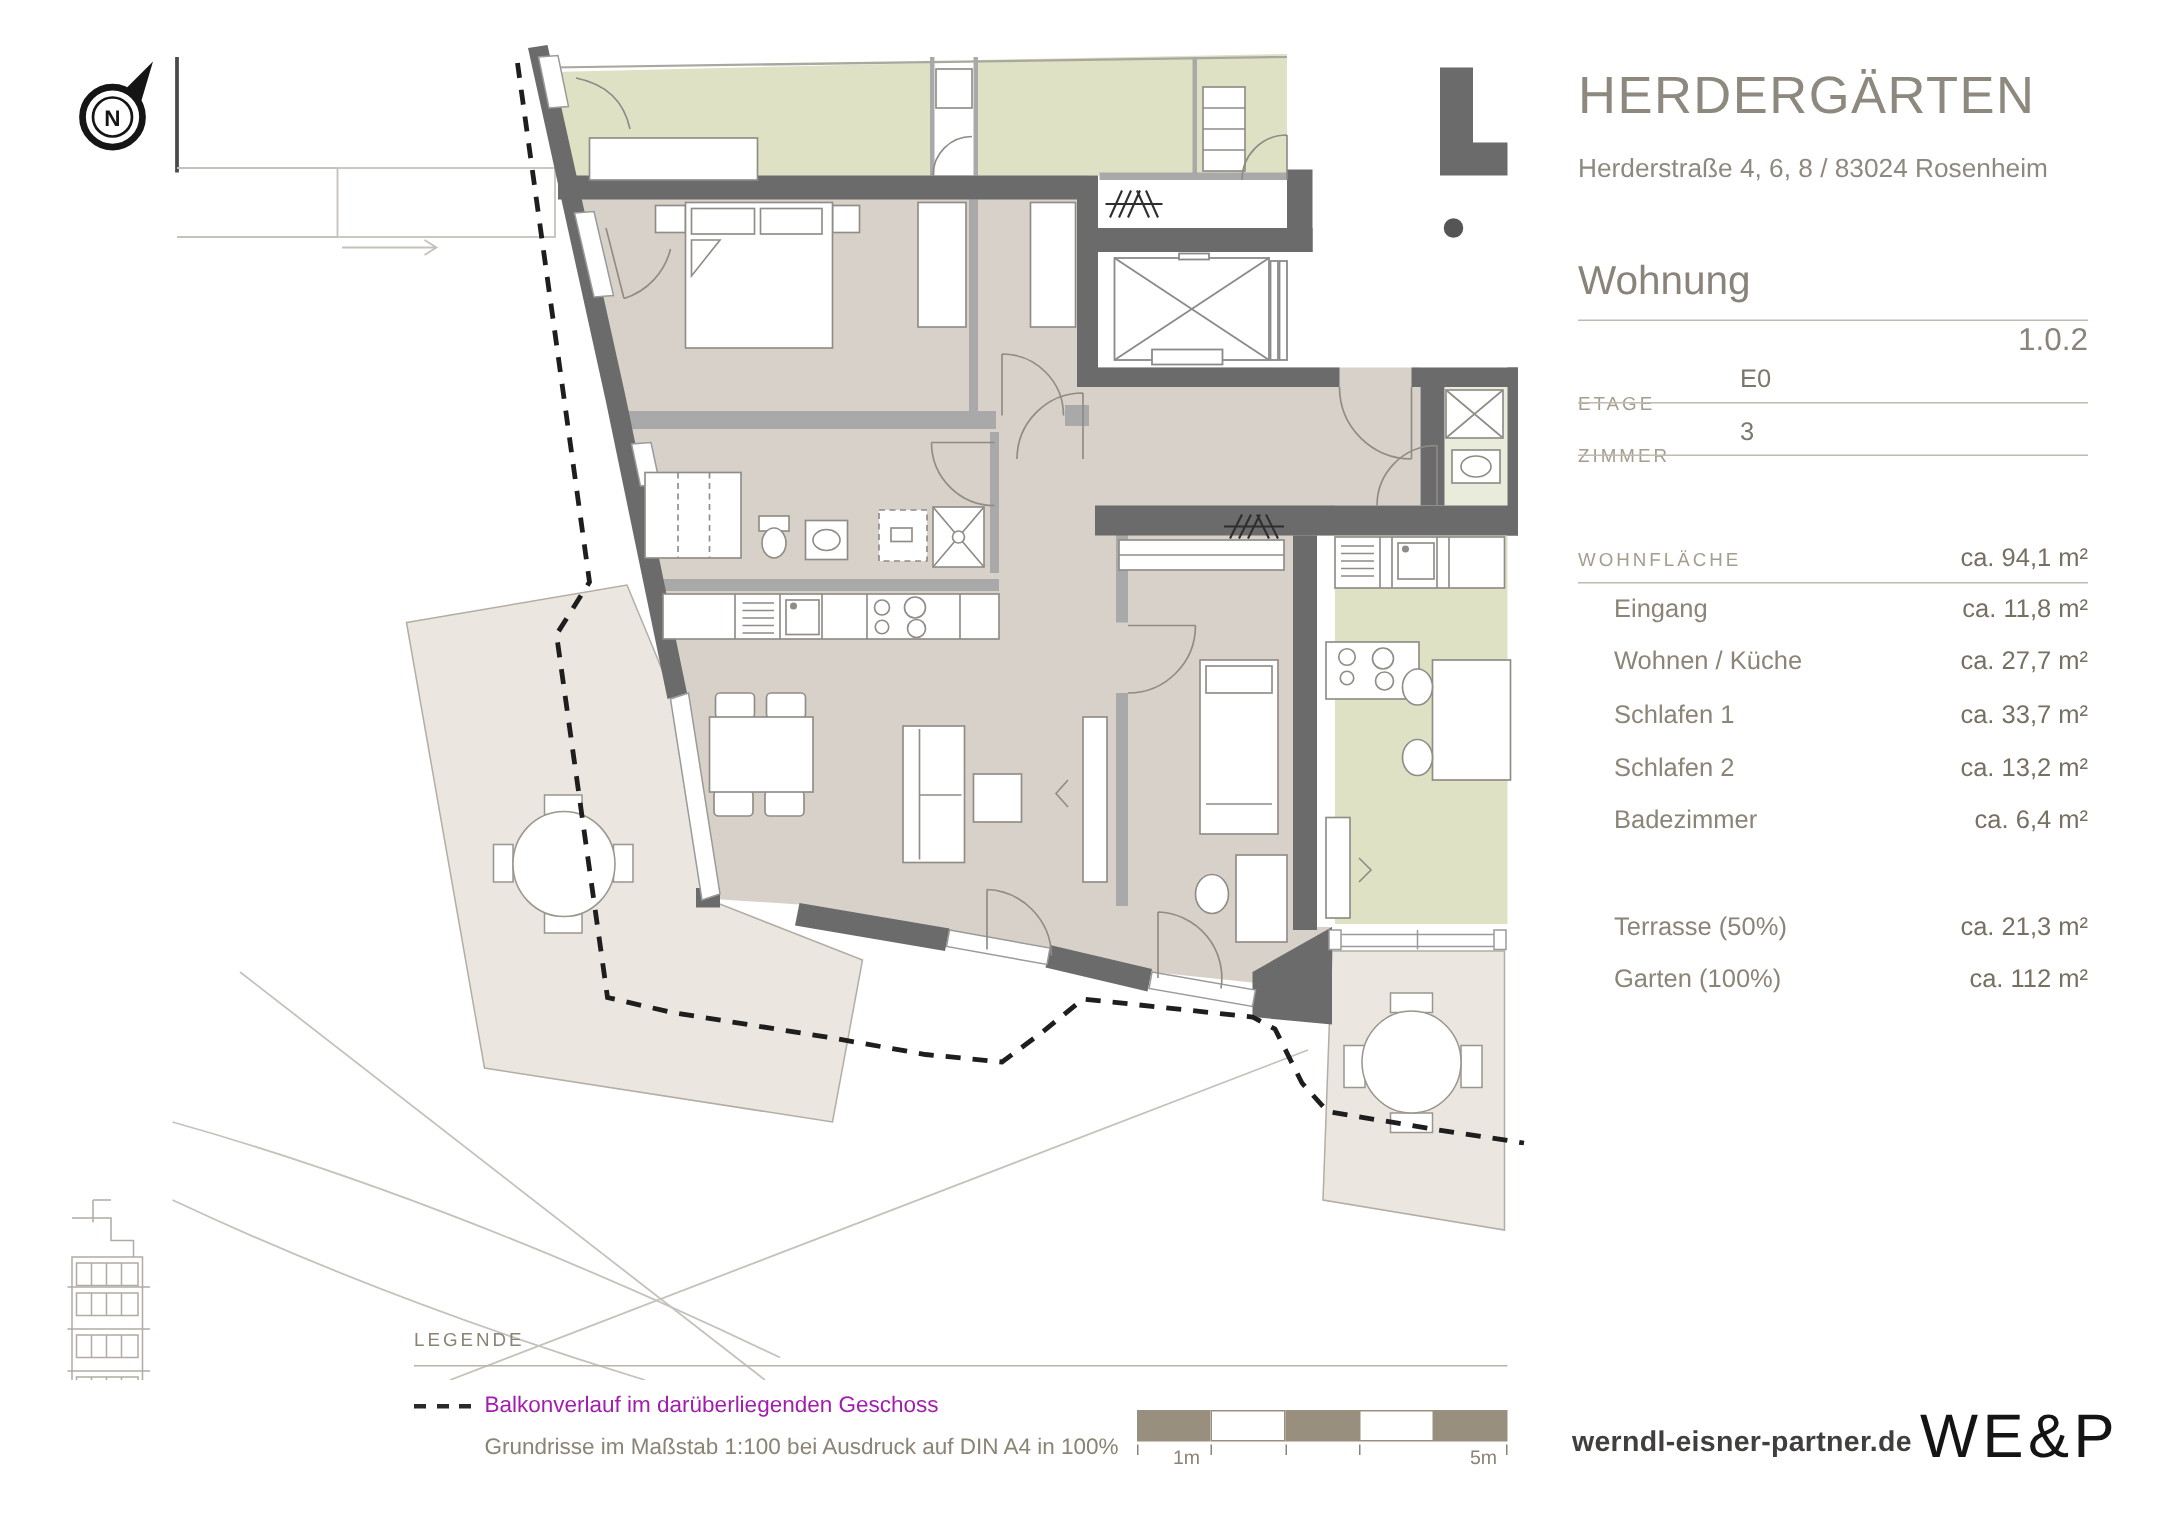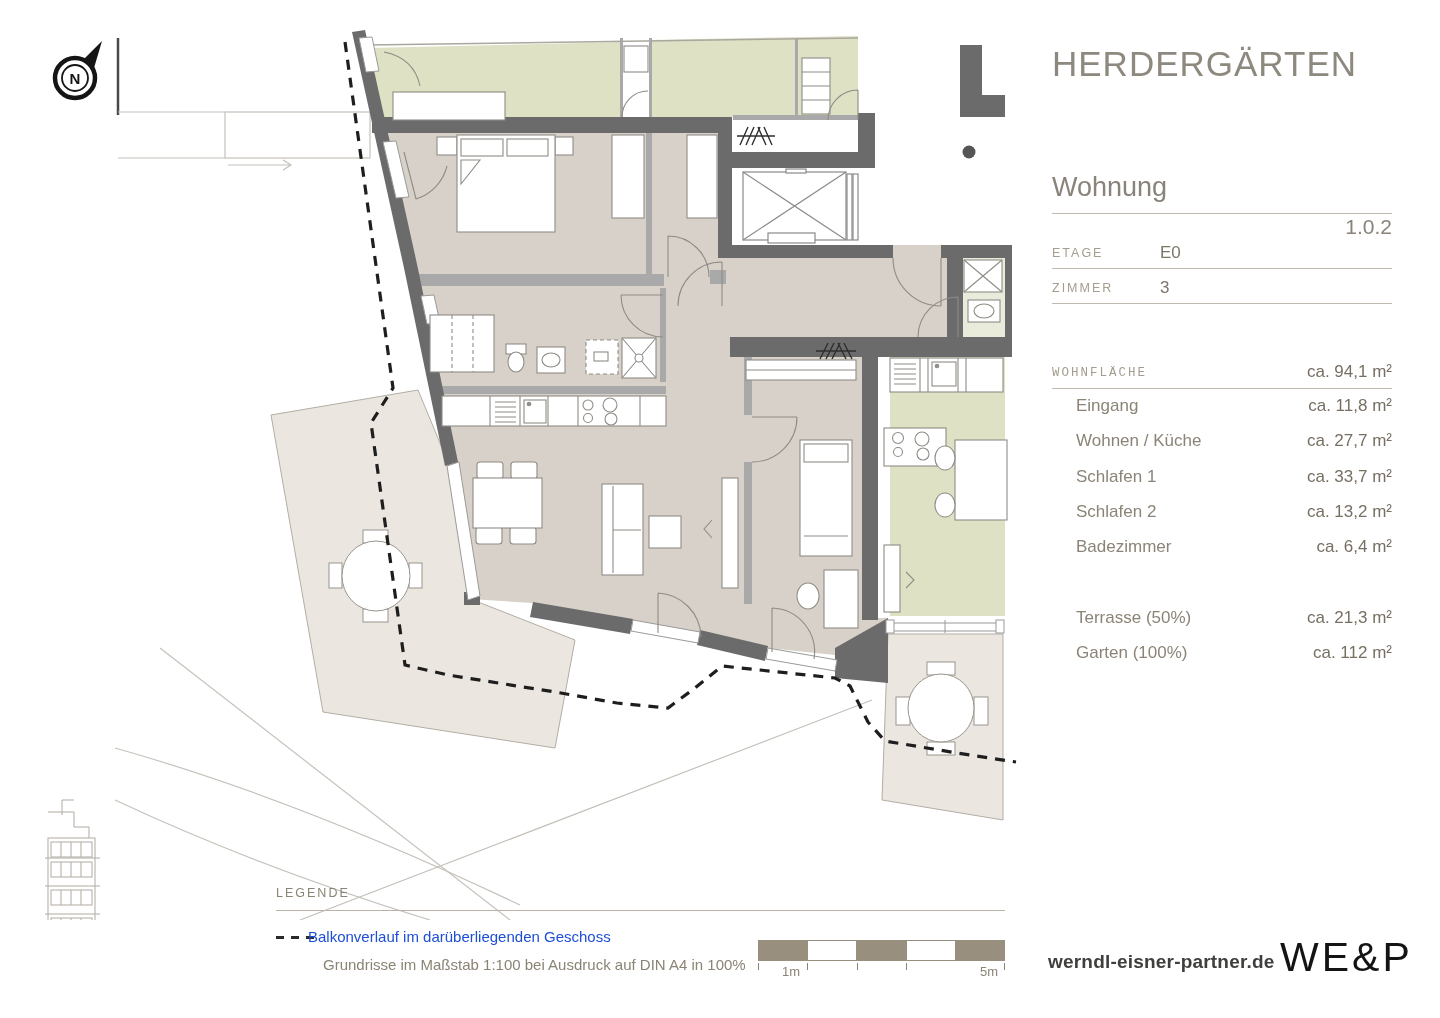--- a/index.html
+++ b/index.html
@@ -301,6 +301,7 @@
 
   <div class="panel">
     <div class="p-title">HERDERGÄRTEN</div>
+    <div class="p-address">Herderstraße 4, 6, 8 / 83024 Rosenheim</div>
 
     <div class="unit-label">Wohnung</div>
     <div class="unit-number">1.0.2</div>

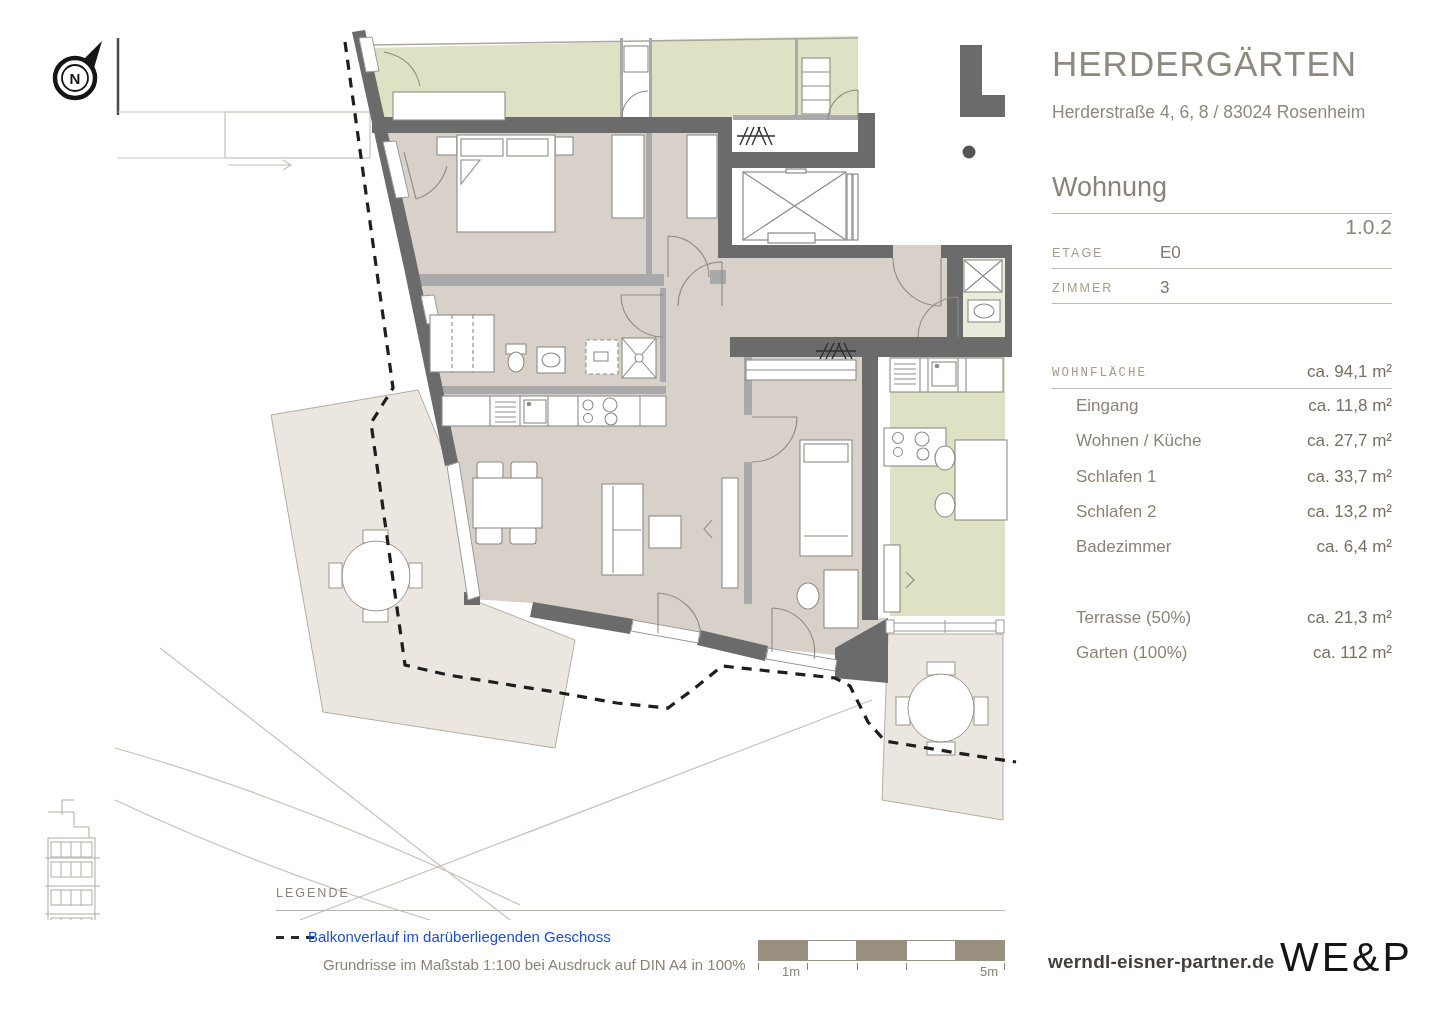--- a/index.html
+++ b/index.html
@@ -15,7 +15,7 @@
   .unit-label{position:absolute;top:172px;left:0;font-size:27px;color:#89837a;}
   .unit-number{position:absolute;top:172px;right:0;font-size:21px;color:#89837a;margin-top:43px;}
   .rule{position:absolute;left:0;width:340px;height:1px;background:#c0baaf;}
-  .kv-label{position:absolute;left:0;font-size:12.5px;letter-spacing:2px;color:#a59d8d;}
+  .kv-label{position:absolute;left:0;font-size:12.5px;letter-spacing:2px;color:#a59d8d;margin-top:16px;}
   .kv-value{position:absolute;left:108px;font-size:17px;color:#7d766a;}
   .total-label{position:absolute;left:0;top:366px;font-size:12.5px;letter-spacing:2px;color:#a08f7d;color:#a59d8d;font-family:Liberation Mono, monospace;}
   .total-value{position:absolute;right:0;top:362px;font-size:17px;color:#776f62;}

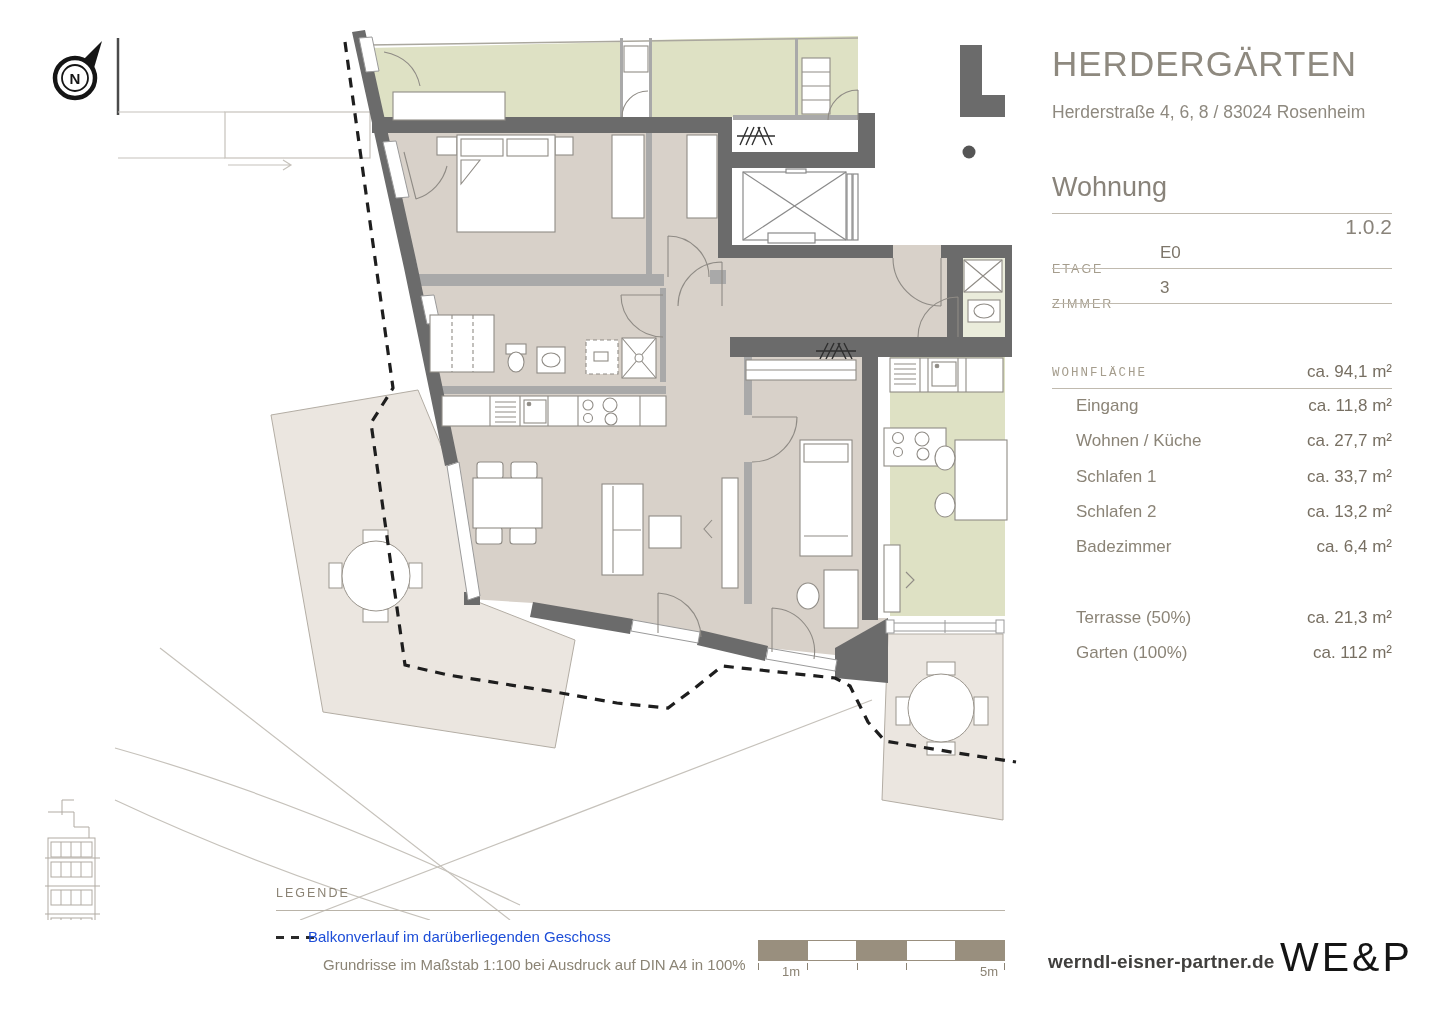--- a/index.html
+++ b/index.html
@@ -17,7 +17,7 @@
   .rule{position:absolute;left:0;width:340px;height:1px;background:#c0baaf;}
   .kv-label{position:absolute;left:0;font-size:12.5px;letter-spacing:2px;color:#a59d8d;margin-top:16px;}
   .kv-value{position:absolute;left:108px;font-size:17px;color:#7d766a;}
-  .total-label{position:absolute;left:0;top:366px;font-size:12.5px;letter-spacing:2px;color:#a08f7d;color:#a59d8d;font-family:Liberation Mono, monospace;}
+  .total-label{position:absolute;left:0;top:366px;font-size:12.5px;letter-spacing:2px;color:#a08f7d;color:#a59d8d;}
   .total-value{position:absolute;right:0;top:362px;font-size:17px;color:#776f62;}
   .arow{position:absolute;left:0;width:340px;height:24px;}
   .arow .l{position:absolute;left:24px;font-size:17px;color:#8b8477;white-space:nowrap;}

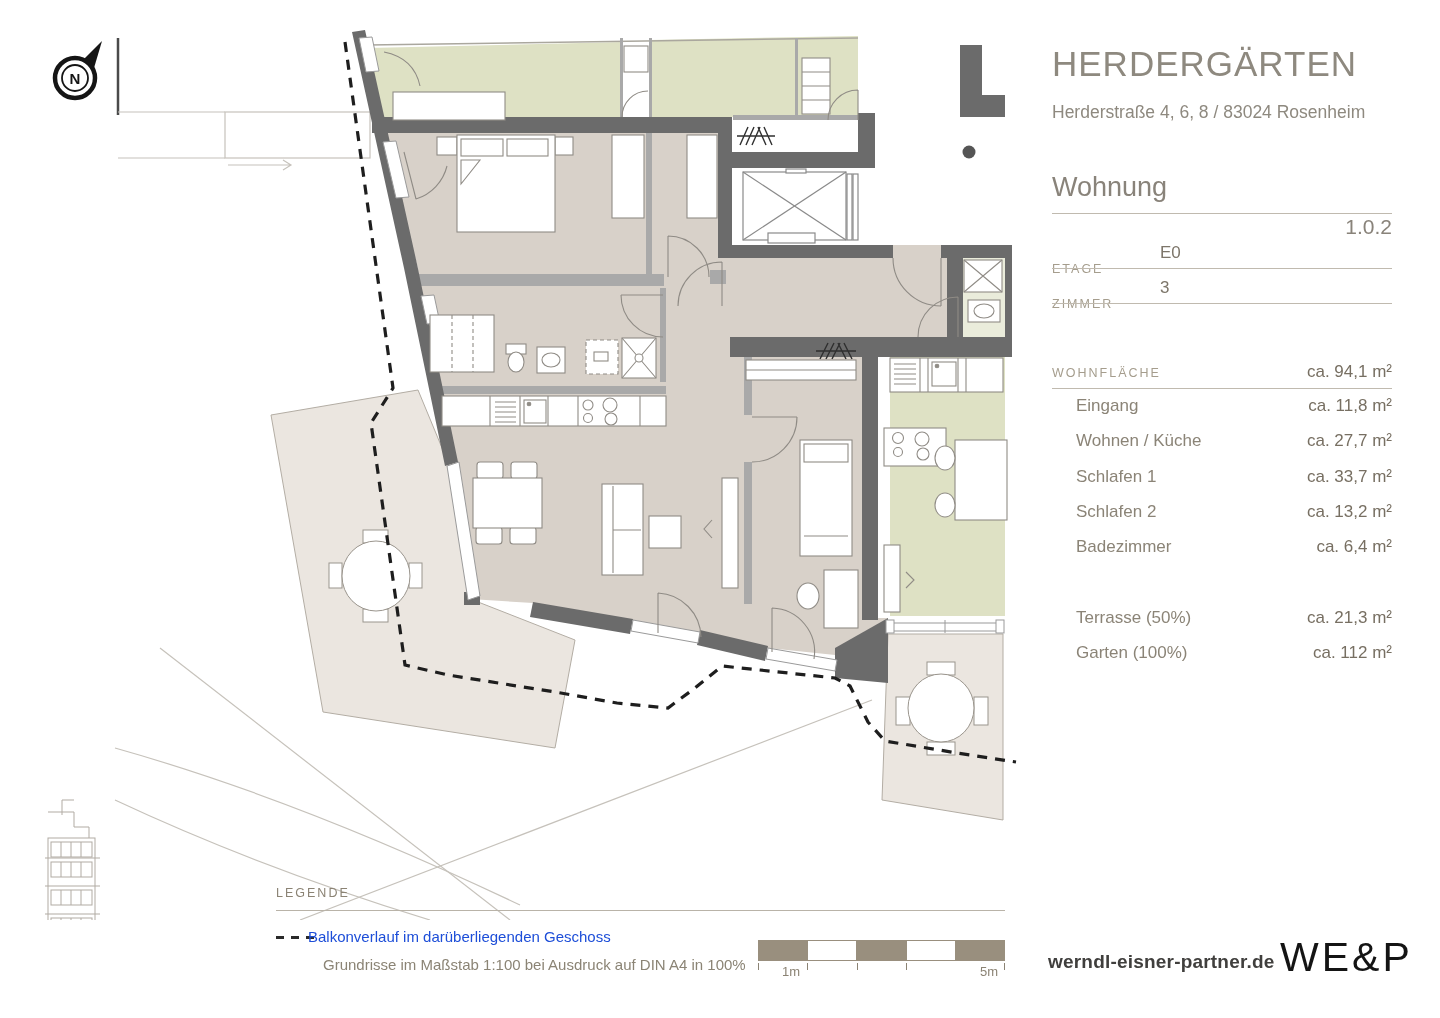--- a/index.html
+++ b/index.html
@@ -31,7 +31,7 @@
   .legend-rule{position:absolute;left:276px;top:910px;width:729px;height:1px;background:#b9b3a8;}
   .legend-dash{position:absolute;left:276px;top:936px;width:38px;height:2.5px;
                background:repeating-linear-gradient(90deg,#2a2a2a 0 8px,transparent 8px 15px);}
-  .legend-t1{position:absolute;left:308px;top:928px;font-size:15px;color:#1d4ed8;}
+  .legend-t1{position:absolute;left:323px;top:928px;font-size:15px;color:#a21caf;}
   .legend-t2{position:absolute;left:323px;top:956px;font-size:15px;color:#8b8475;}
   .scalebar{position:absolute;left:758px;top:940px;width:247px;height:21px;}
   .sb-seg{position:absolute;top:0;height:21px;box-sizing:border-box;}

